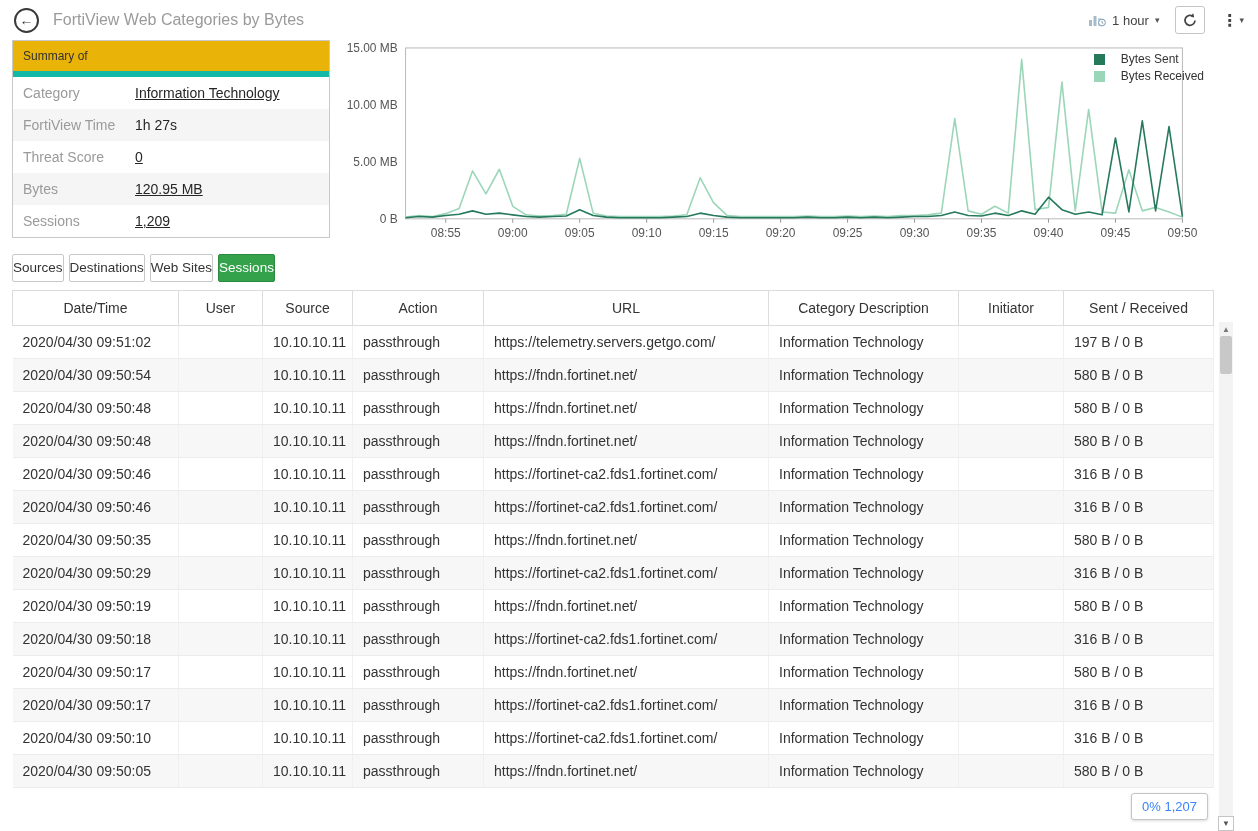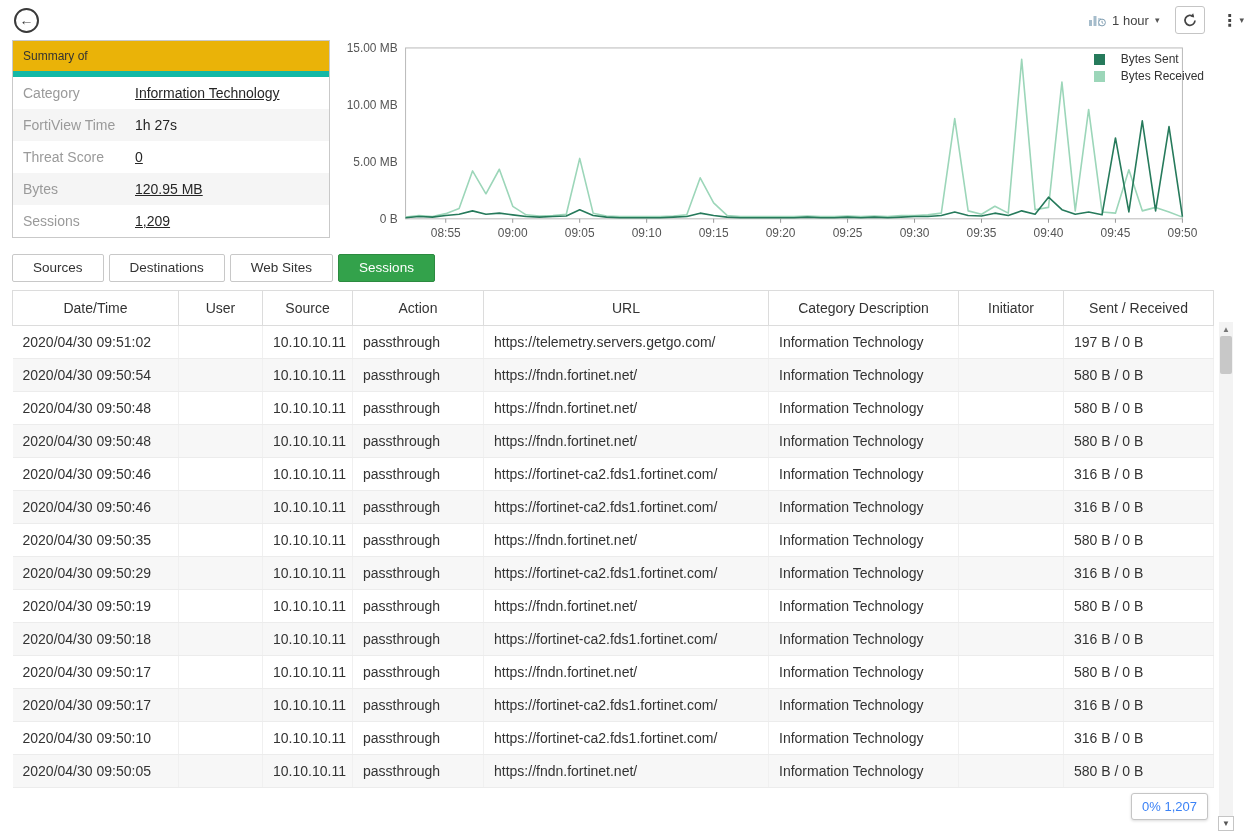--- a/index.html
+++ b/index.html
@@ -94,6 +94,7 @@
     <div class="back-btn">
       <span>←</span>
     </div>
+    <div class="page-title">FortiView Web Categories by Bytes</div>
     <div class="topbar-right">
       <div class="time-range">
         <svg width="18" height="14" viewBox="0 0 18 14">

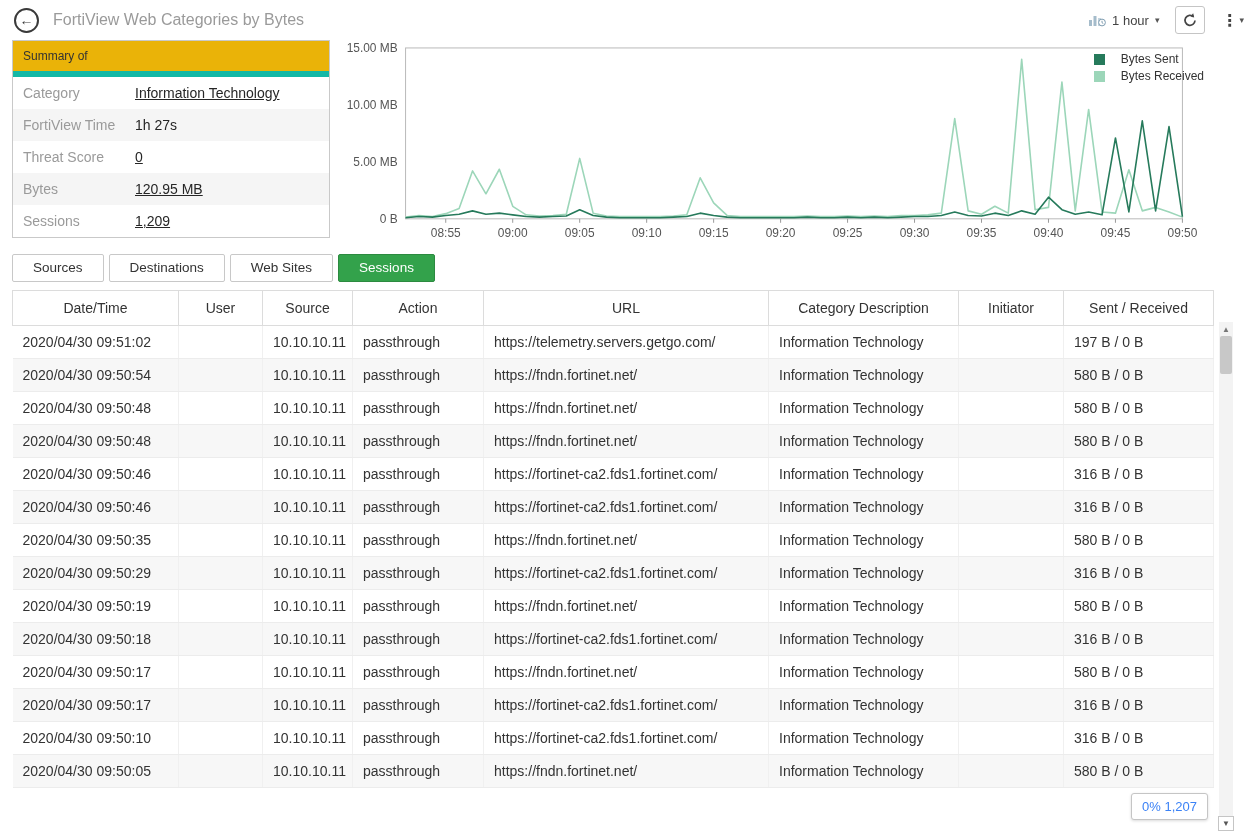--- a/index.html
+++ b/index.html
@@ -50,7 +50,7 @@
   .tabs { display: flex; gap: 5px; padding: 8px 12px 0 12px; }
   .tab {
     font-family: inherit; font-size: 13.5px; color: #333; background: #fff;
-    border: 1px solid #c8c8c8; border-radius: 2px; padding: 5px 20px; cursor: pointer; line-height: 1.2;
+    border: 1px solid #c8c8c8; border-radius: 2px; padding: 5px 0; cursor: pointer; line-height: 1.2;
   }
   .tab.active { background: #33a24b; border-color: #2c8a40; color: #fff; }
 

